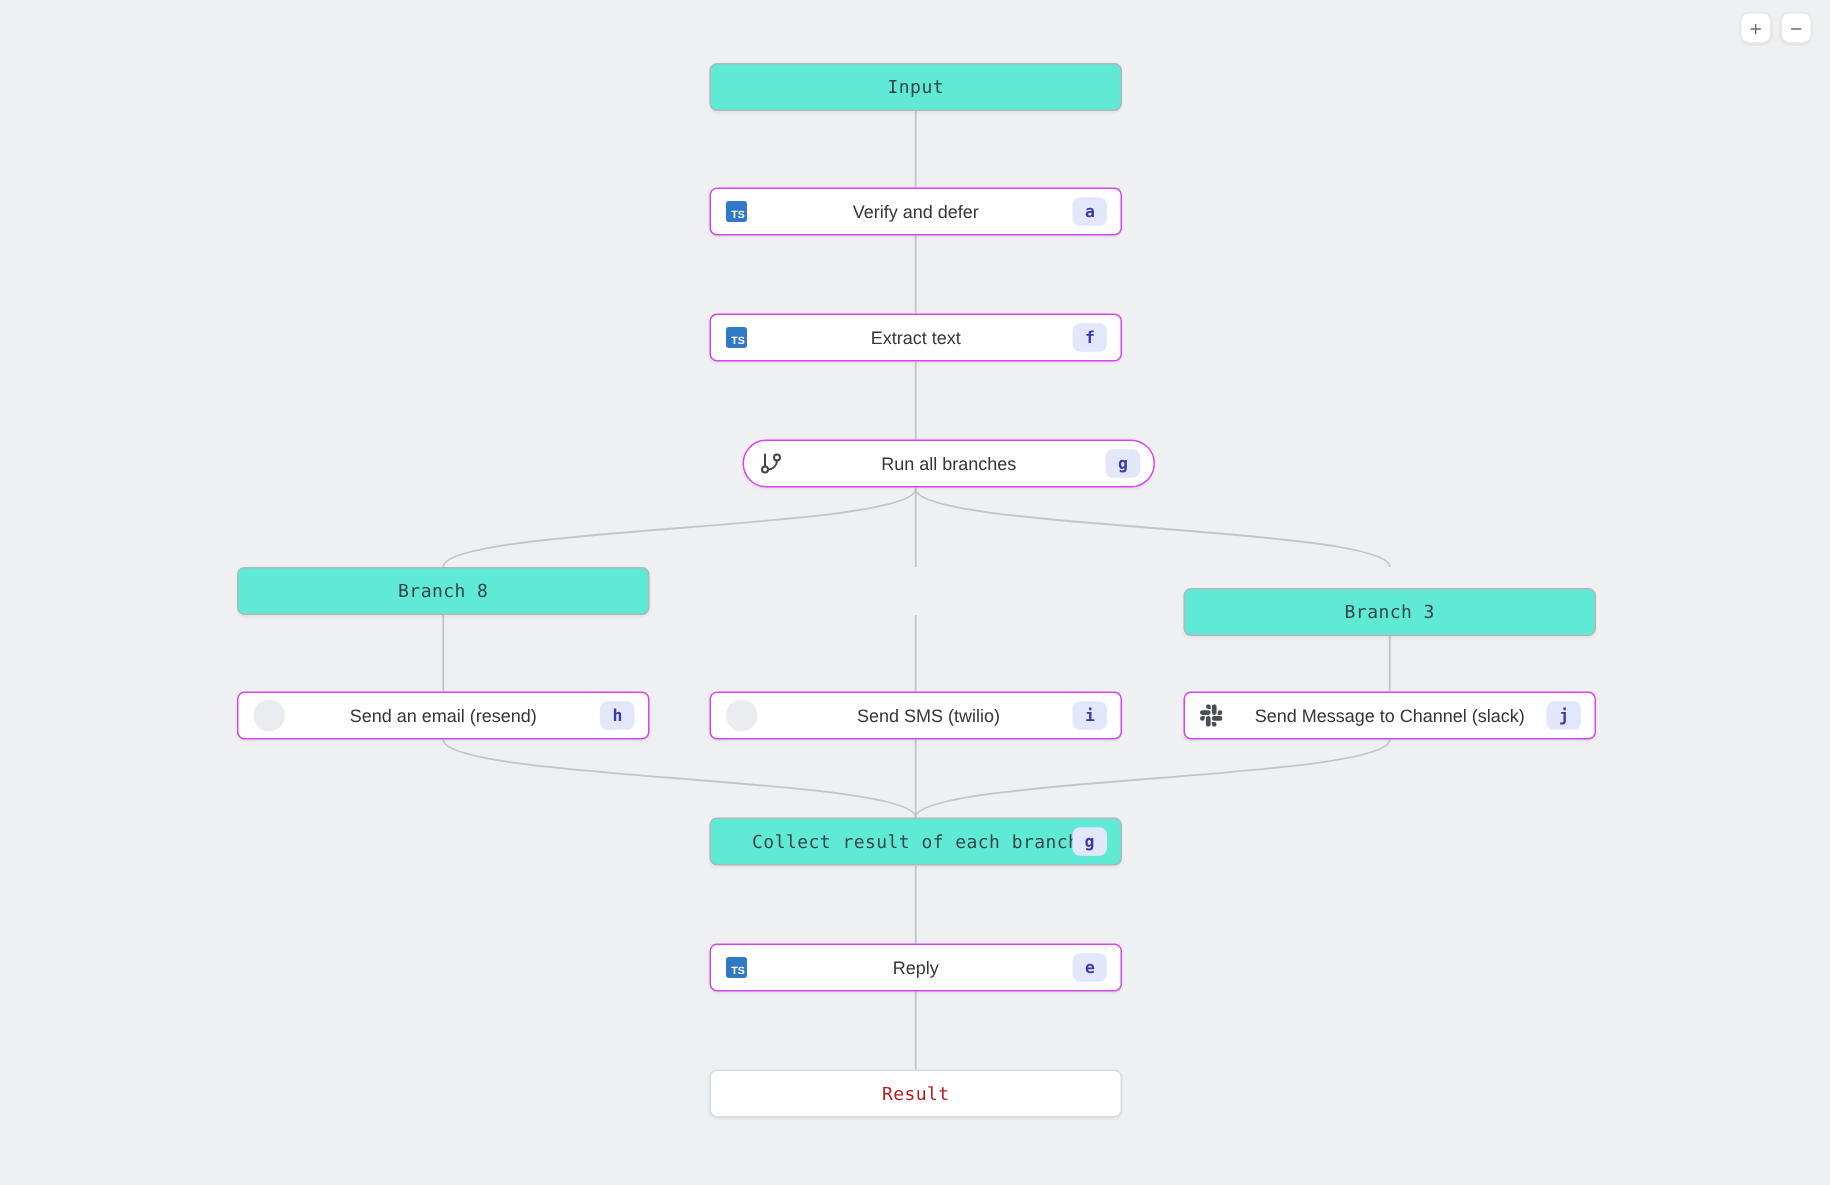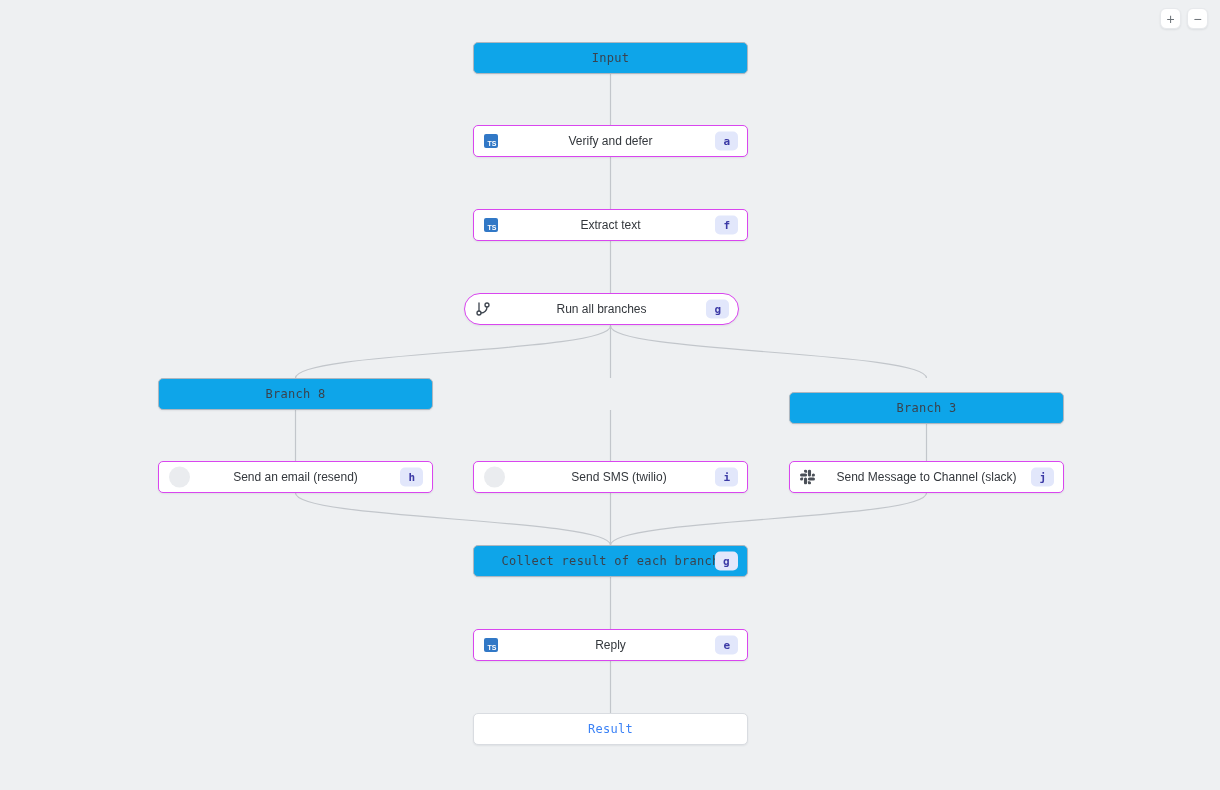--- a/index.html
+++ b/index.html
@@ -43,7 +43,7 @@
   }
 
   .node.header {
-    background: #0ea5e9;
+    background: #5eead4;
     border: 1px solid #aeb7c0;
     box-shadow: 0 1px 2px rgba(16,24,40,.06);
     font-family: "DejaVu Sans Mono", monospace;

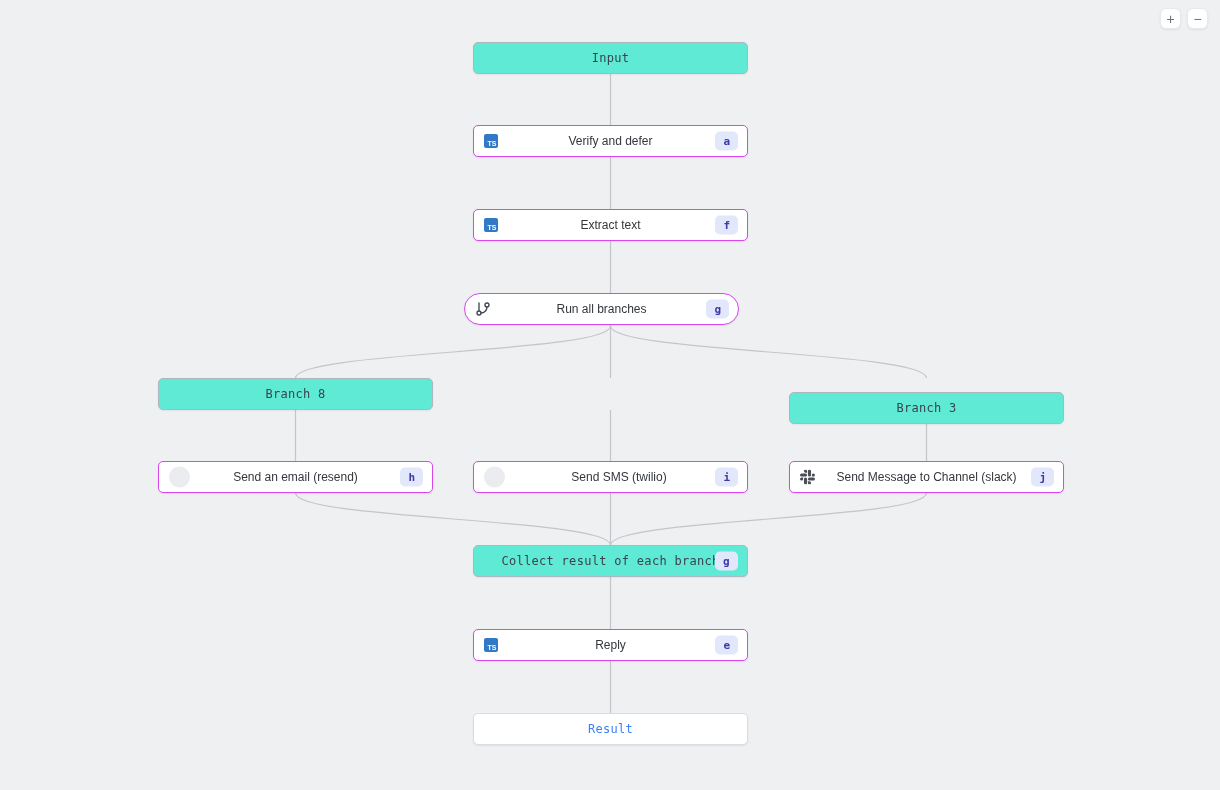--- a/index.html
+++ b/index.html
@@ -121,7 +121,7 @@
   #node-input   { left: 473px; top: 42px; }
   #node-verify  { left: 473px; top: 125px; }
   #node-extract { left: 473px; top: 209px; }
-  #node-run     { left: 464px; top: 293px; border-radius: 16px; }
+  #node-run     { left: 495px; top: 293px; border-radius: 16px; }
   #node-branch1 { left: 158px; top: 378px; }
   #node-branch2 { left: 473px; top: 378px; }
   #node-branch3 { left: 789px; top: 392px; }

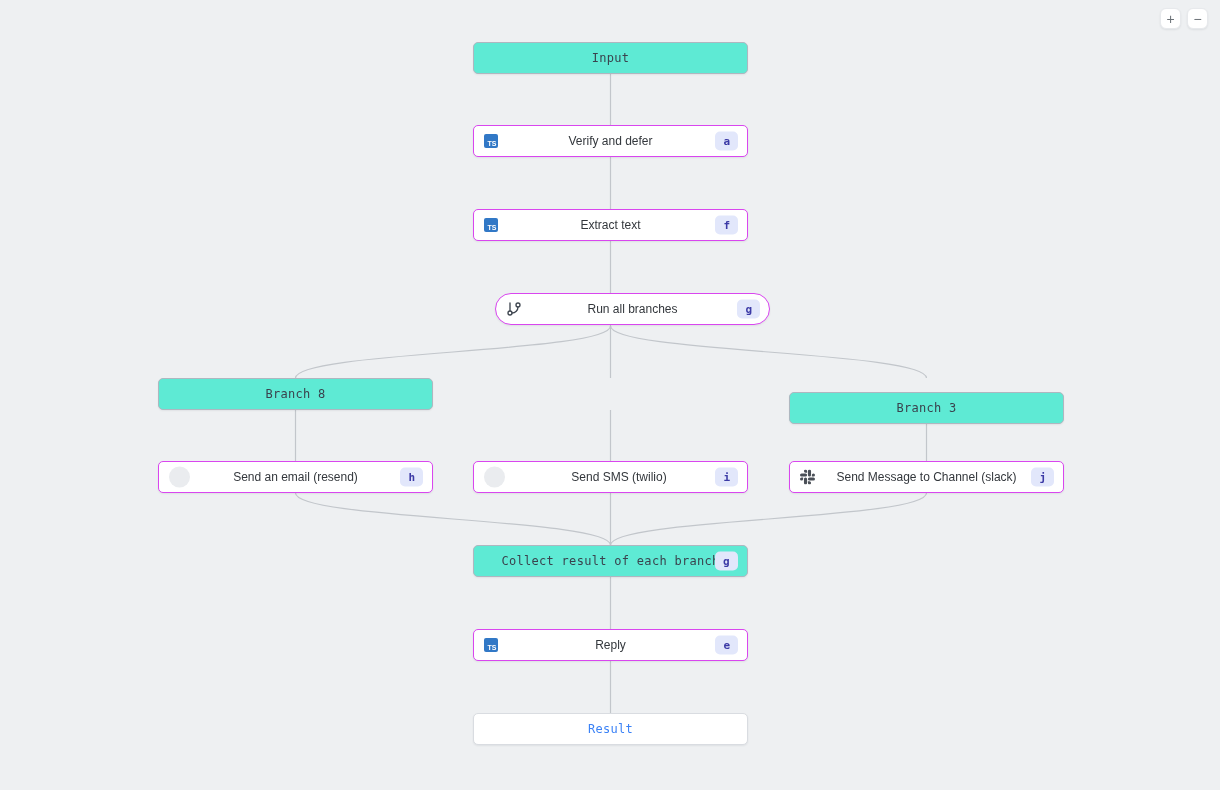--- a/index.html
+++ b/index.html
@@ -67,7 +67,7 @@
     font-family: "DejaVu Sans Mono", monospace;
     font-size: 12px;
     letter-spacing: .3px;
-    color: #3b82f6;
+    color: #b91c1c;
   }
 
   .badge {

